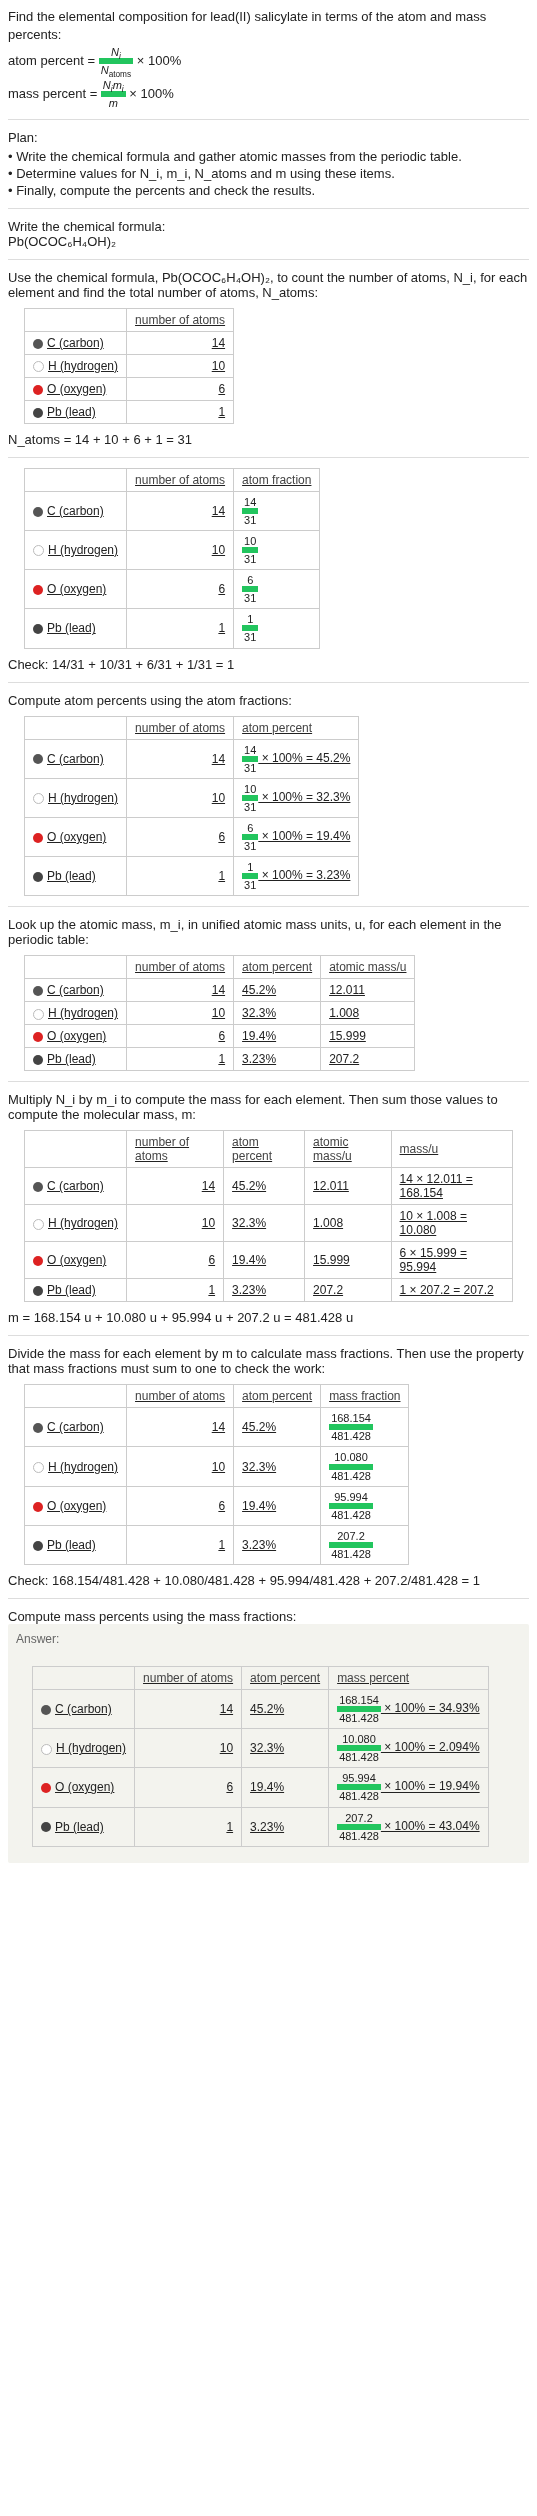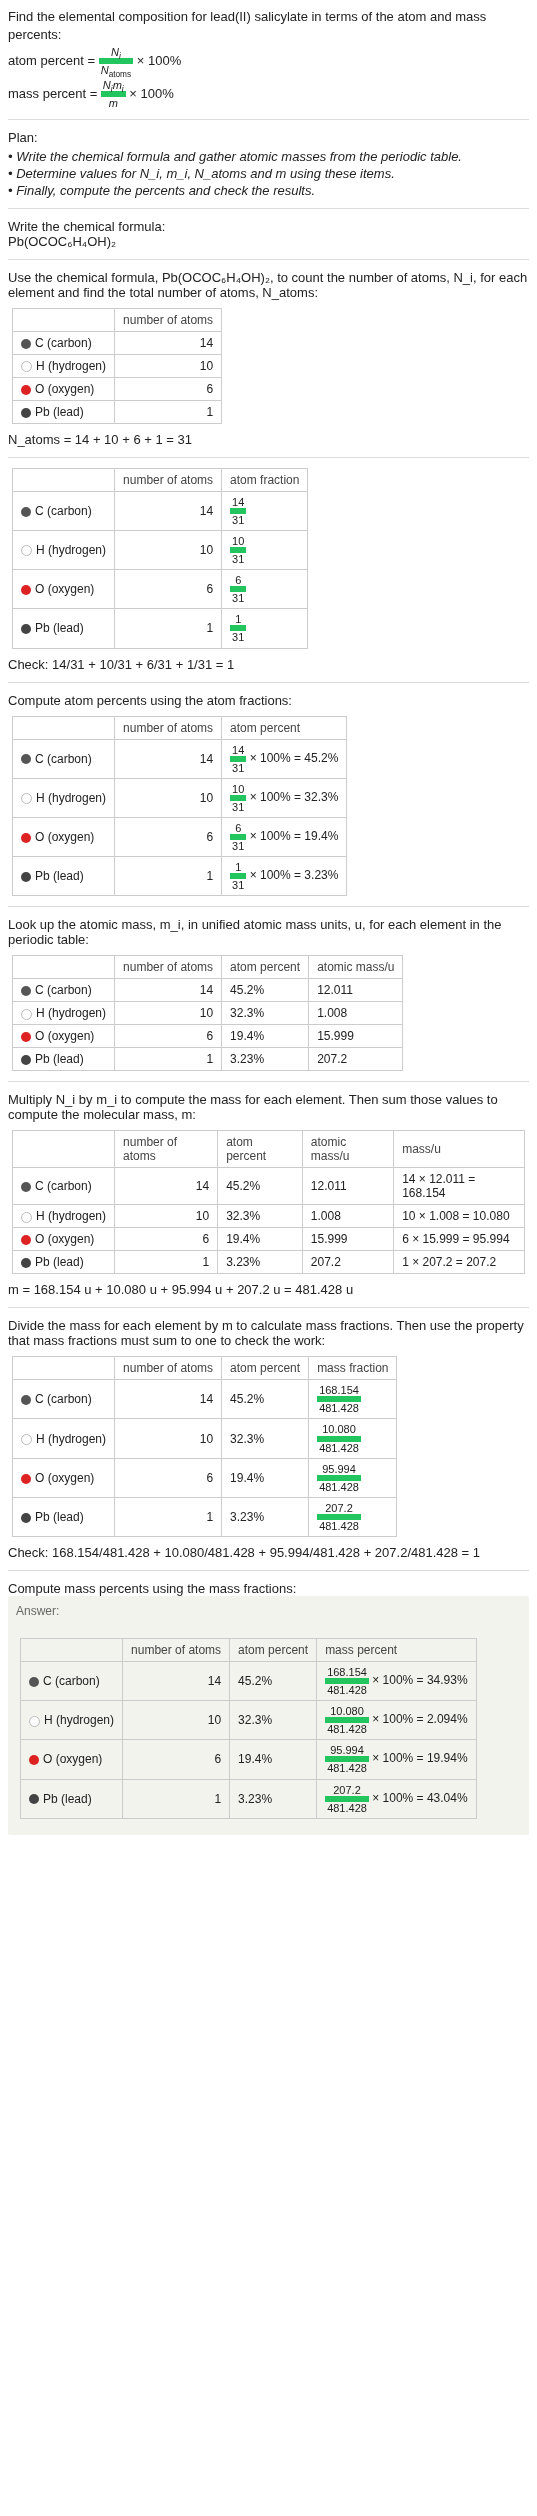--- a/index.html
+++ b/index.html
@@ -28,7 +28,7 @@
   border-top: 1px solid #ddd;
   margin: 10px 0;
 }
-.plan ul { list-style: none; padding-left: 0; margin: 4px 0 0 0; font-style: italic; }
+.plan ul { list-style: none; padding-left: 0; margin: 4px 0 0 0; }
 .plan li { margin-bottom: 2px; padding-left: 8px; text-indent: -8px; }
 .plan li::before { content: "• "; }
 table {

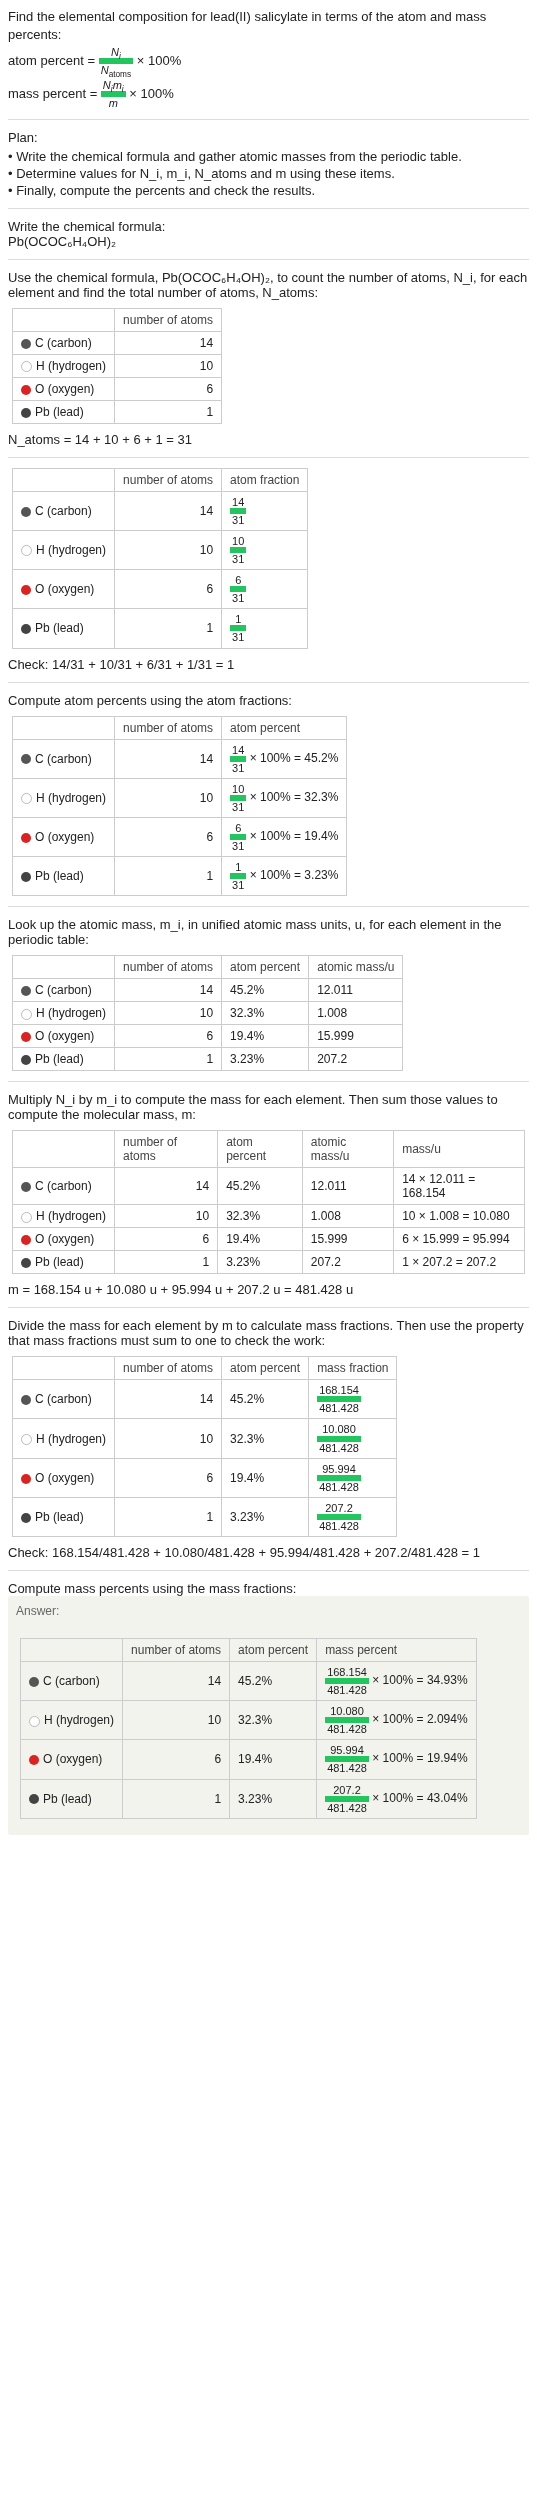--- a/index.html
+++ b/index.html
@@ -33,7 +33,8 @@
 .plan li::before { content: "• "; }
 table {
   border-collapse: collapse;
-  margin: 8px 4px;
+  margin: 8px 16px;
+  text-decoration: underline;
 }
 th, td {
   border: 1px solid #ccc;

